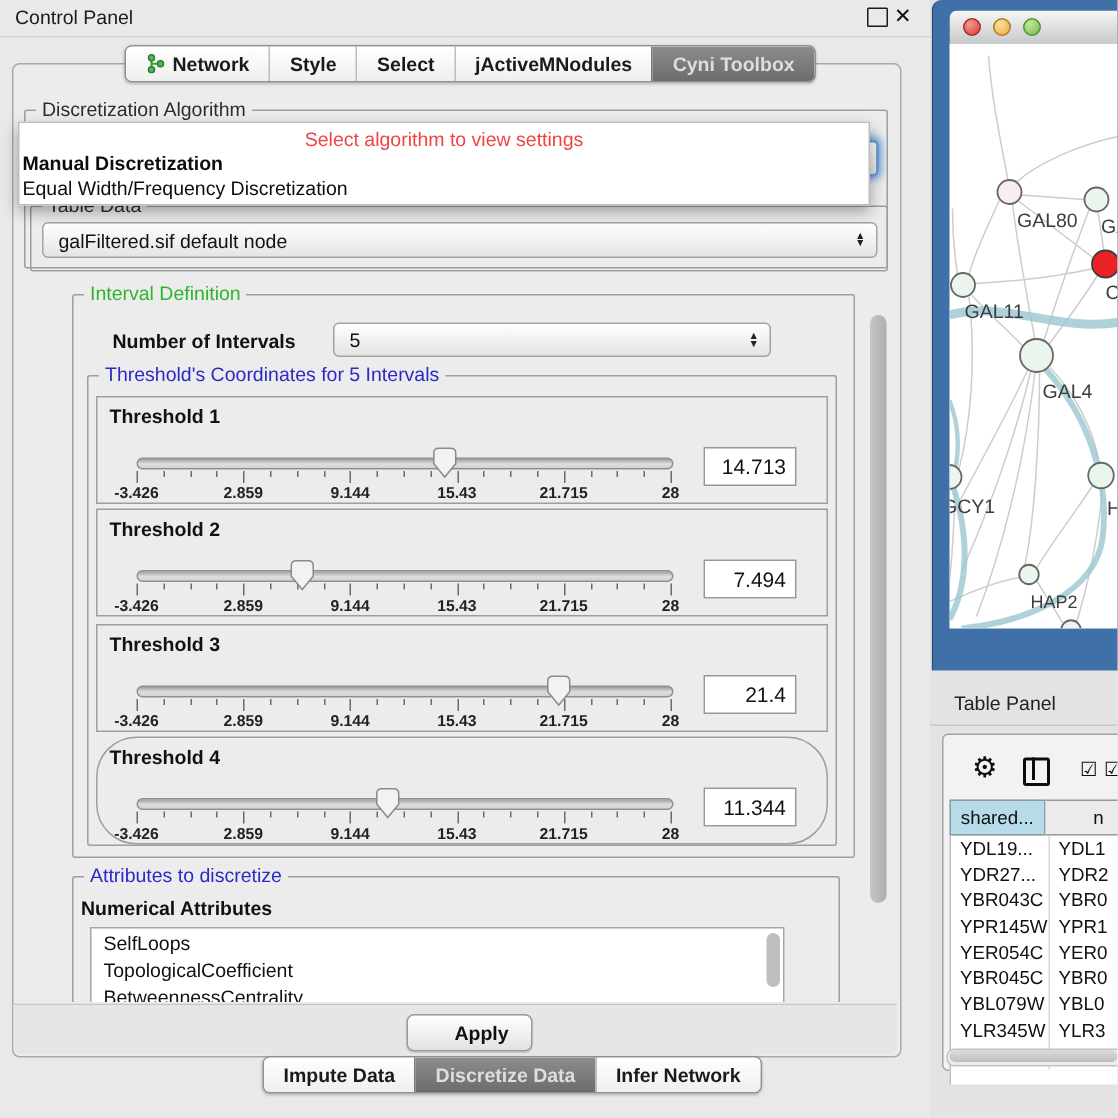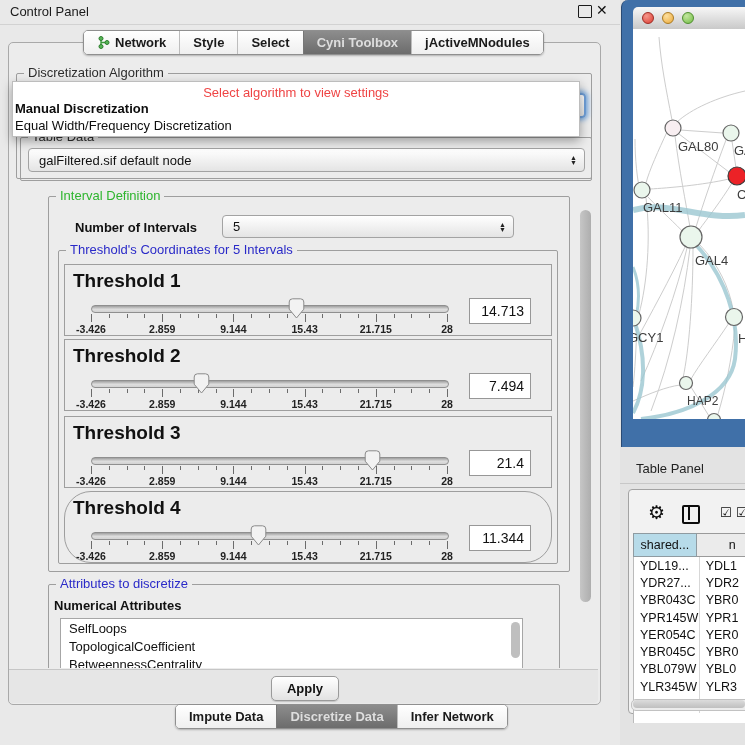--- a/index.html
+++ b/index.html
@@ -326,11 +326,11 @@
       <div class="seg-tab">
         <span>Select</span>
       </div>
+      <div class="seg-tab">
+        <span>jActiveMNodules</span>
+      </div>
       <div class="seg-tab selected">
         <span>Cyni Toolbox</span>
-      </div>
-      <div class="seg-tab">
-        <span>jActiveMNodules</span>
       </div>
     </div>
   <div class="seg-tabs" id="bottom-tabs">

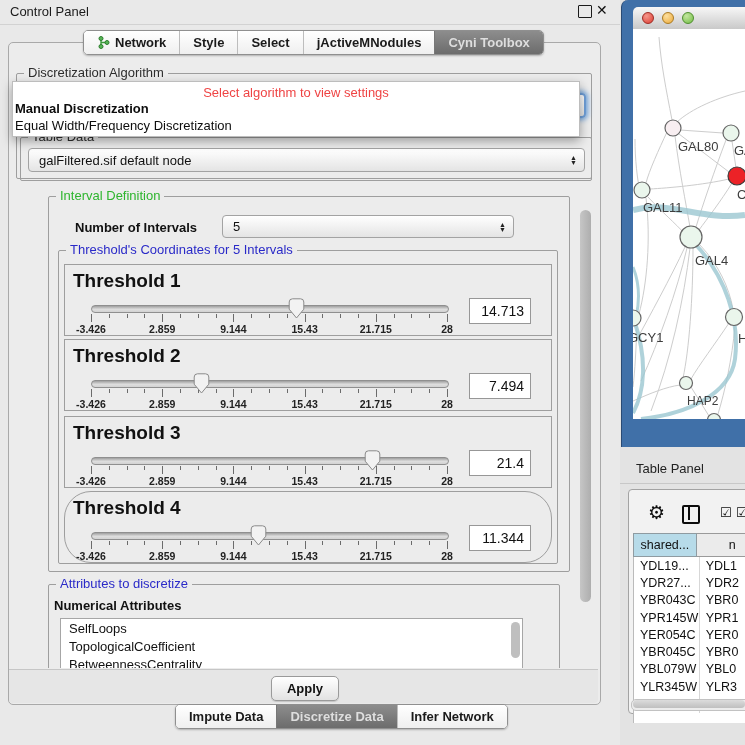--- a/index.html
+++ b/index.html
@@ -49,7 +49,7 @@
   #vscroll-thumb{left:580px;top:210px;width:11px;height:392px;background:linear-gradient(90deg,#c6c6c6,#aeaeae);border-radius:6px;}
   
   .thr-box{position:absolute;left:50px;width:486px;height:70px;border:1px solid #9e9e9e;}
-  .thr-title{position:absolute;left:8px;top:5px;font-size:19px;font-weight:bold;color:#111;}
+  .thr-title{position:absolute;left:8px;top:5px;font-size:13px;font-weight:bold;color:#111;}
   .thr-track{position:absolute;left:26px;top:40px;width:356px;height:6px;border:1px solid #8f8f8f;border-radius:4px;
     background:linear-gradient(#9f9f9f,#dedede 55%,#d2d2d2);}
   .thr-thumb{position:absolute;top:33px;width:17px;height:21px;}

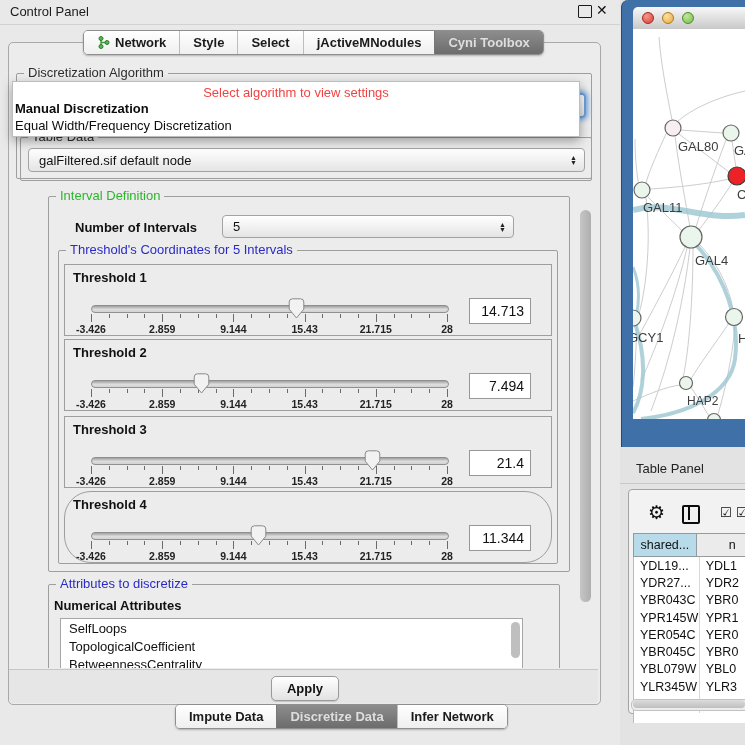--- a/index.html
+++ b/index.html
@@ -65,7 +65,7 @@
   #panel-footer{left:9px;top:669px;width:589px;height:33px;background:#e6e6e6;border-top:1px solid #c6c6c6;border-radius:0 0 4px 4px;}
   #apply-btn{left:271px;top:676px;width:66px;height:23px;border:1px solid #9a9a9a;border-radius:5px;
     background:linear-gradient(#ffffff,#e2e2e2);font-size:13px;font-weight:bold;color:#111;
-    display:flex;align-items:center;justify-content:center;box-shadow:0 1px 1px rgba(0,0,0,.15);}
+    display:flex;align-items:center;justify-content:center;box-shadow:0 1px 1px rgba(0,0,0,.15);padding-left:16px;}
   
   #net-window{left:621px;top:0;width:124px;height:447px;background:#4070a8;border-left:1px solid #2a4a74;border-radius:7px 0 0 0;}
   #net-titlebar{left:633px;top:7px;width:112px;height:22px;border-radius:5px 0 0 0;

